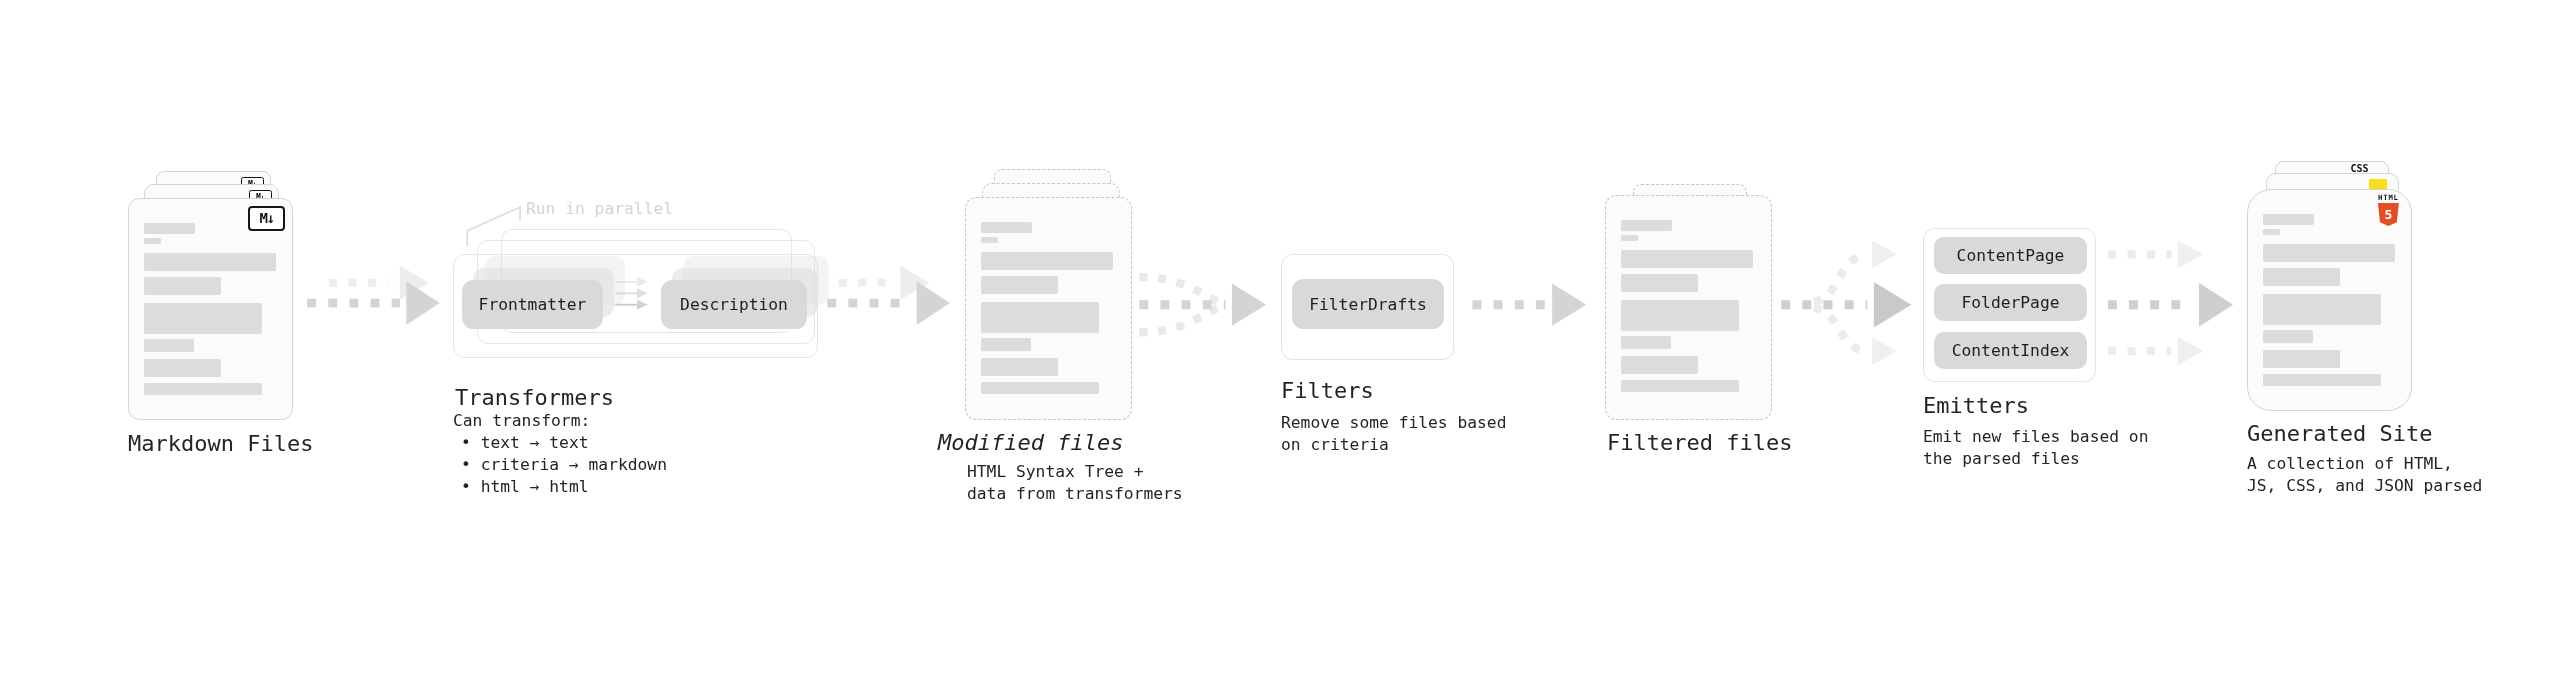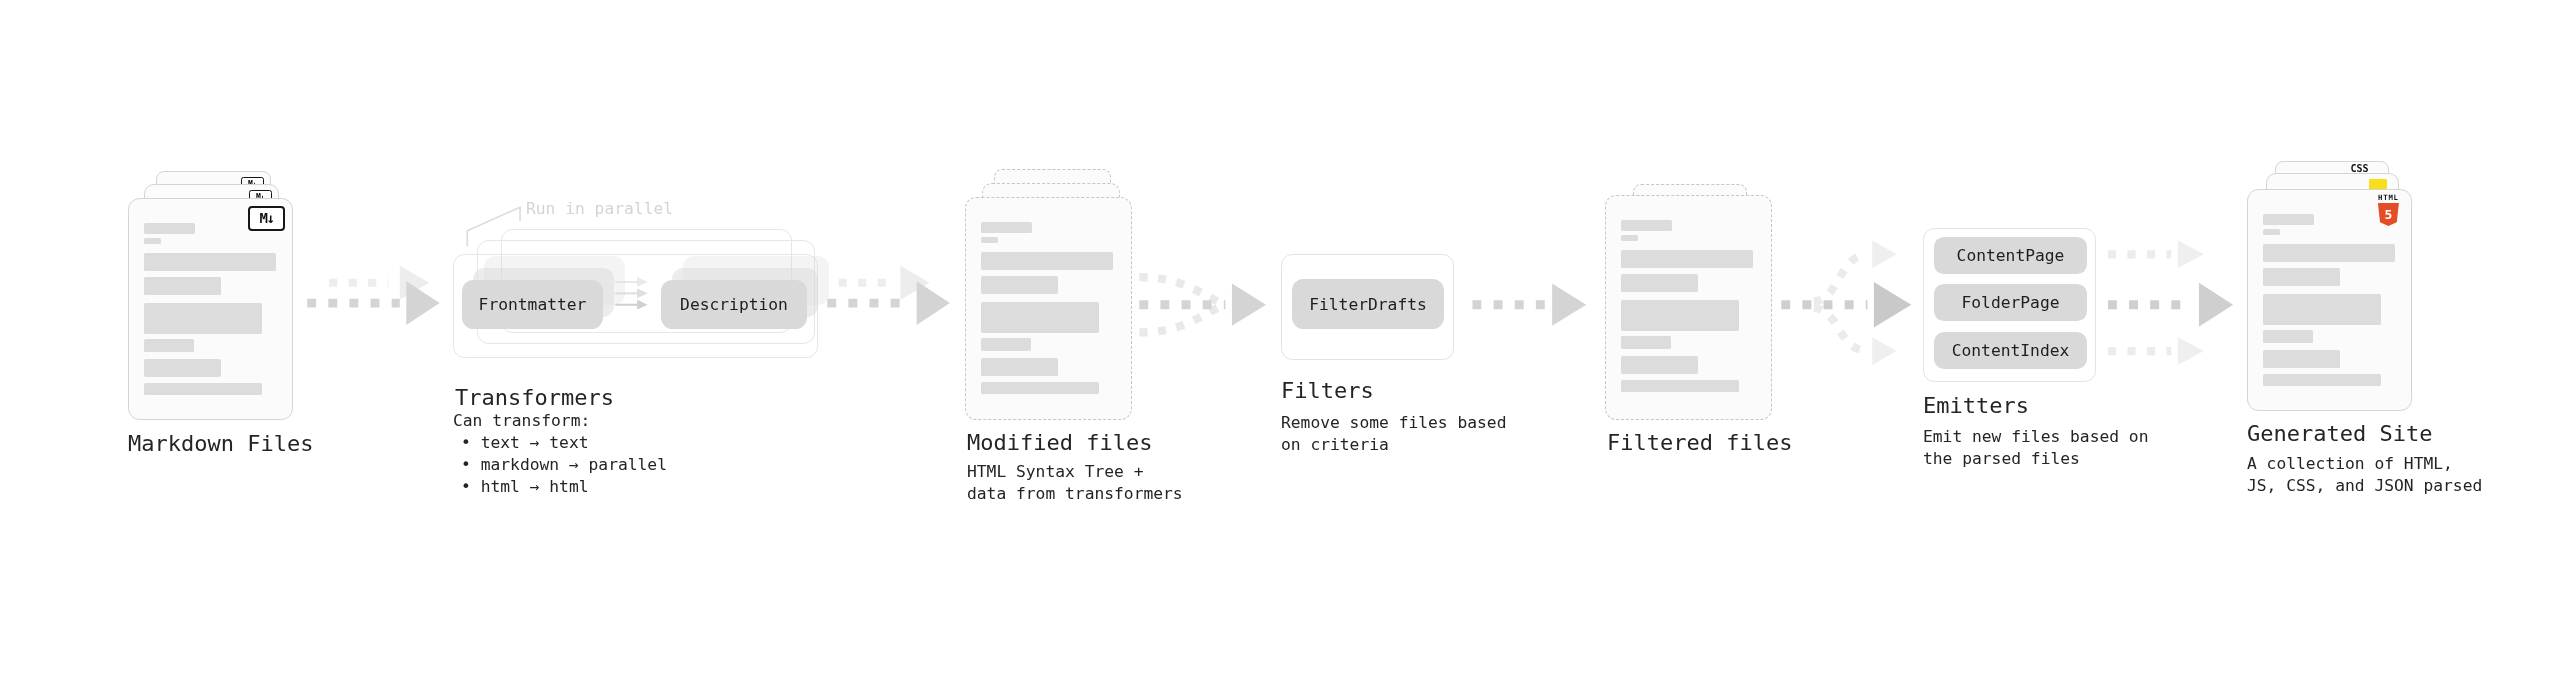--- a/index.html
+++ b/index.html
@@ -227,7 +227,7 @@
     <div class="doc" style="left:2266px;top:173px;width:133px;height:57px;border-radius:9.8px;z-index:2;">
       <div class="js-badge" id="js-badge" style="background: rgb(247, 223, 30);"></div>
     </div>
-    <div class="doc" style="left:2247px;top:189px;width:165px;height:222px;z-index:3;">
+    <div class="doc" style="left:2247px;top:189px;width:165px;height:222px;z-index:3;border-radius:24px;">
       <div class="html5-icon">
         <div class="h5-txt">HTML</div>
         <div class="html5-shield" id="html5-shield" style="background: rgb(228, 77, 38);">5</div>

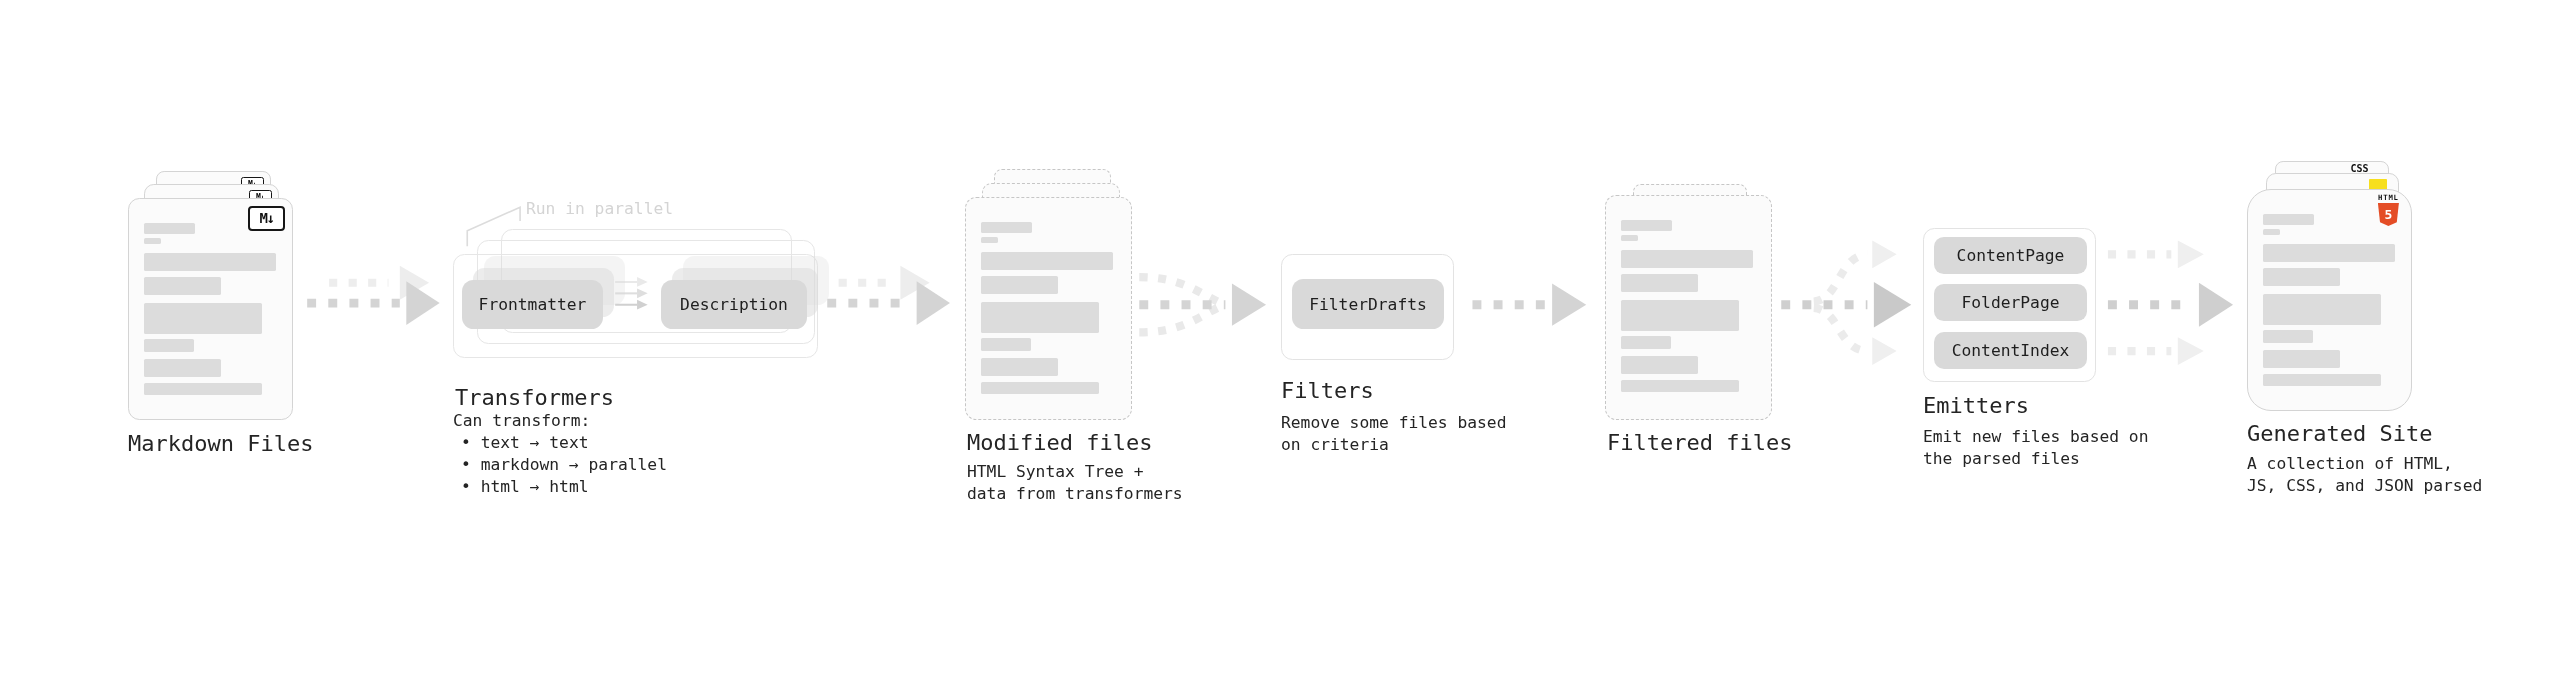--- a/index.html
+++ b/index.html
@@ -171,7 +171,7 @@
           <div class="bar" style="width: 118px; height: 12.2px; margin-bottom: 0px;"></div>
         </div>
     </div>
-    <div class="heading" style="left:967px;top:431px;z-index:5;">Modified files</div>
+    <div class="heading" style="left:938px;top:431px;z-index:5;font-style:italic;">Modified files</div>
     <div class="caption" style="left:967px;top:461px;z-index:5;">
       <div>HTML Syntax Tree +</div>
       <div>data from transformers</div>

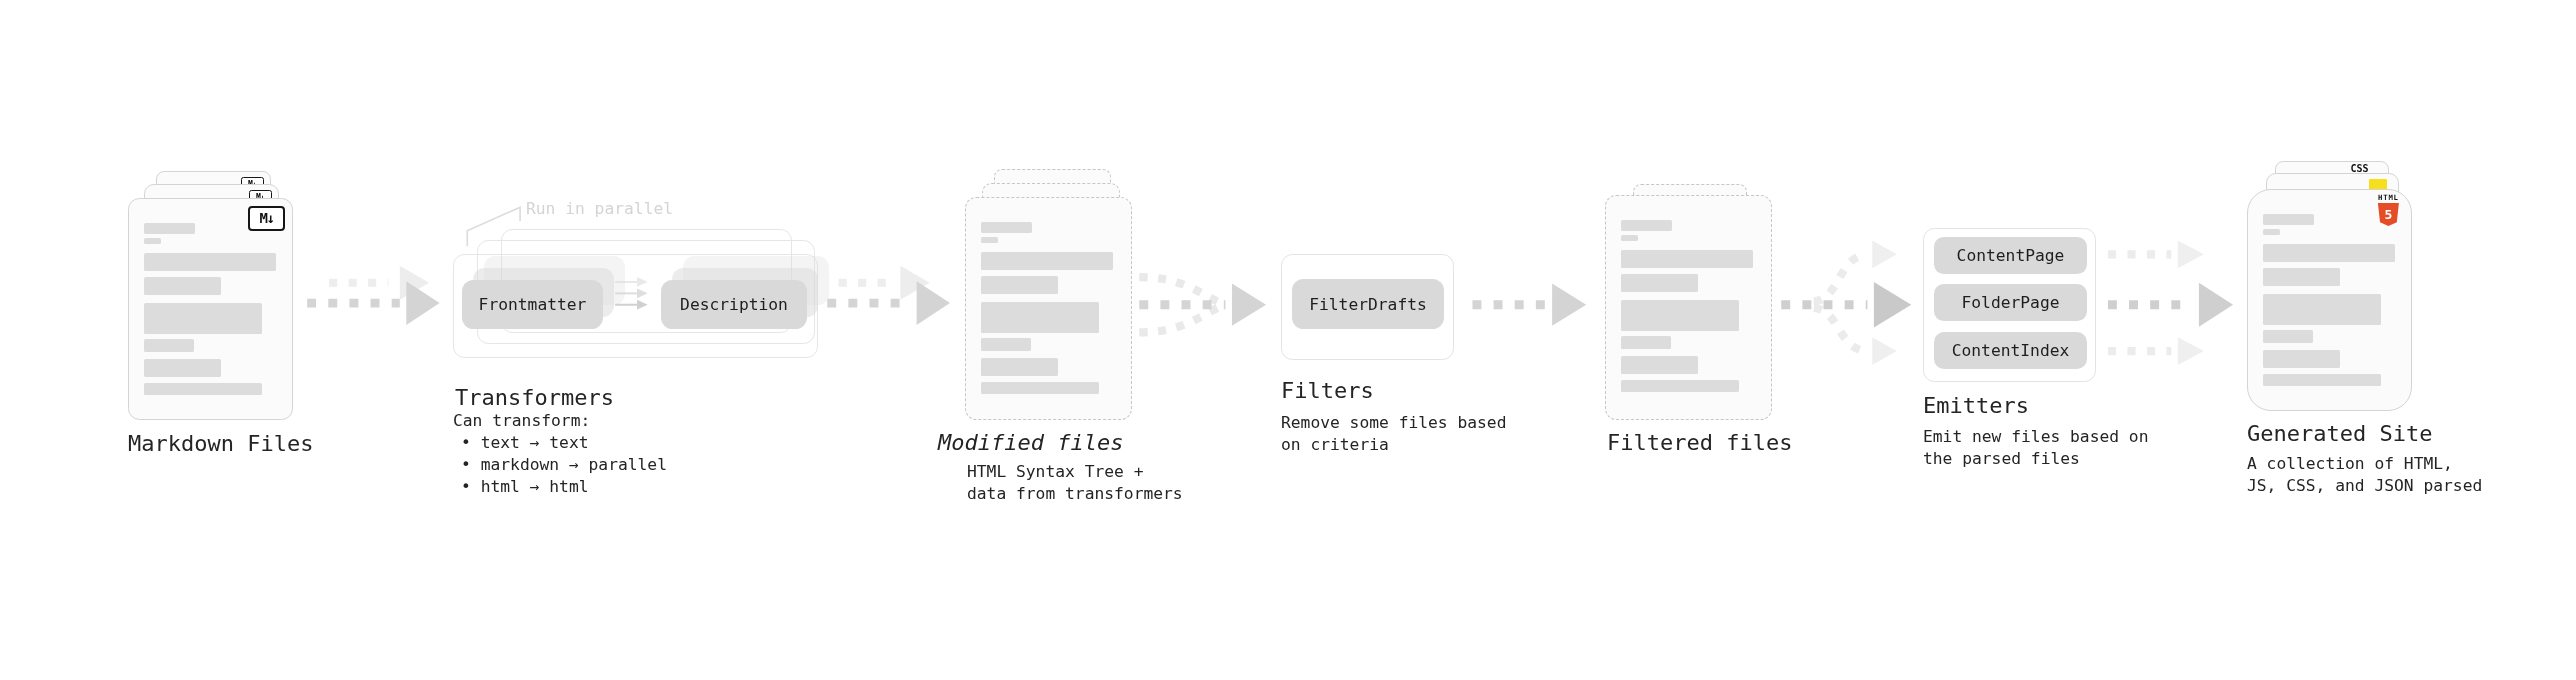--- a/index.html
+++ b/index.html
@@ -151,7 +151,7 @@
     <div class="caption" style="left:453px;top:410px;z-index:5;">
       <div>Can transform:</div>
       <div class="bullet">• text → text</div>
-      <div class="bullet">• markdown → parallel</div>
+      <div class="bullet">• criteria → markdown</div>
       <div class="bullet">• html → html</div>
     </div>
   </div>

